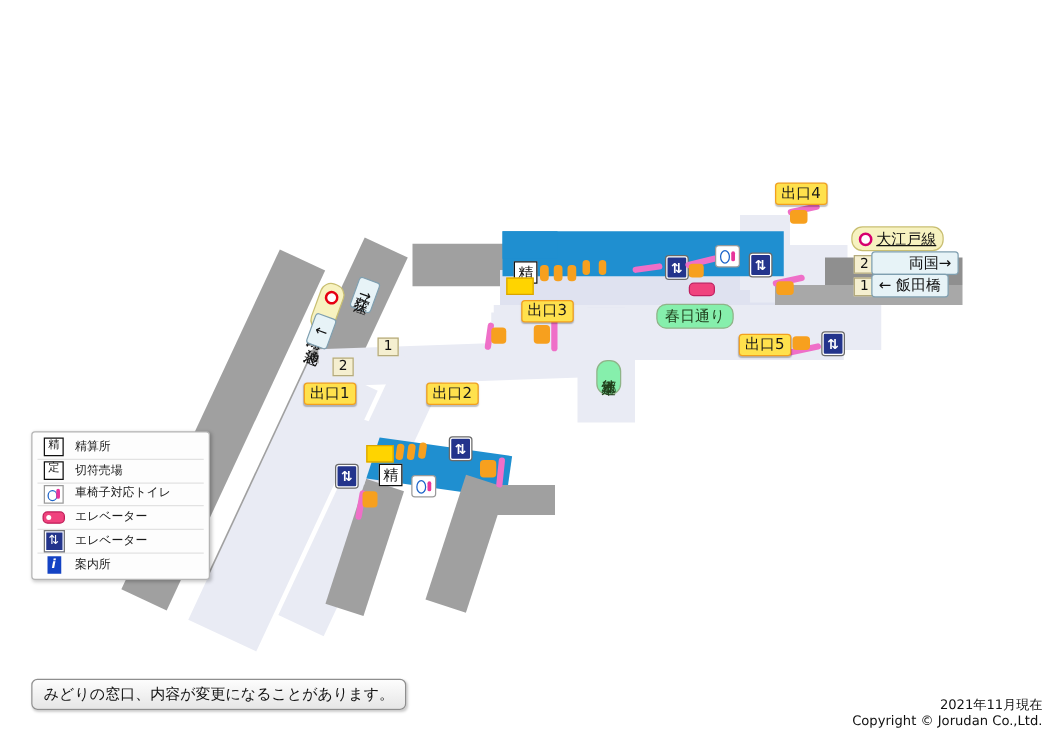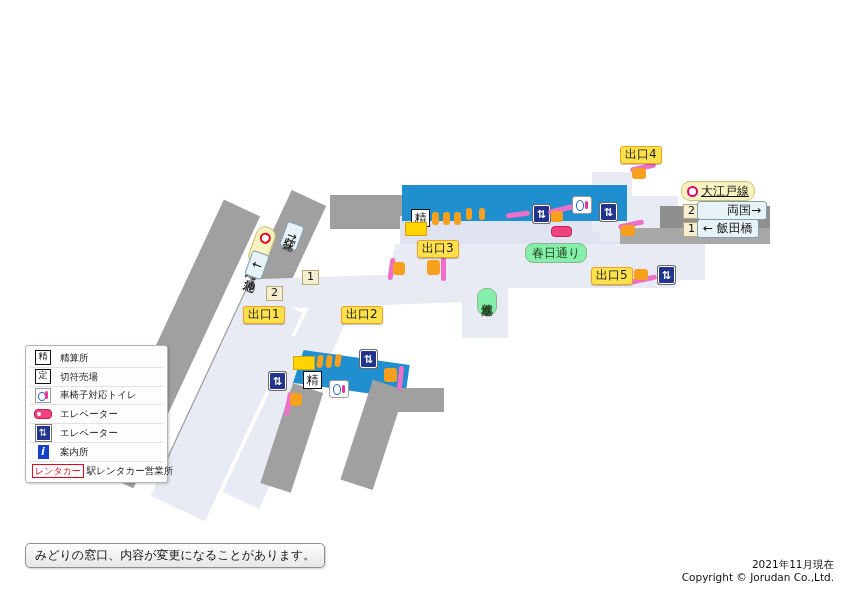--- a/index.html
+++ b/index.html
@@ -318,10 +318,6 @@
     <span class="lg-txt">案内所</span>
   </div>
 
-  <div class="legend-row" style="gap:3px;">
-    <span class="lg-rent">レンタカー</span>
-    <span class="lg-txt">駅レンタカー営業所</span>
-  </div>
 
 </div>
 

